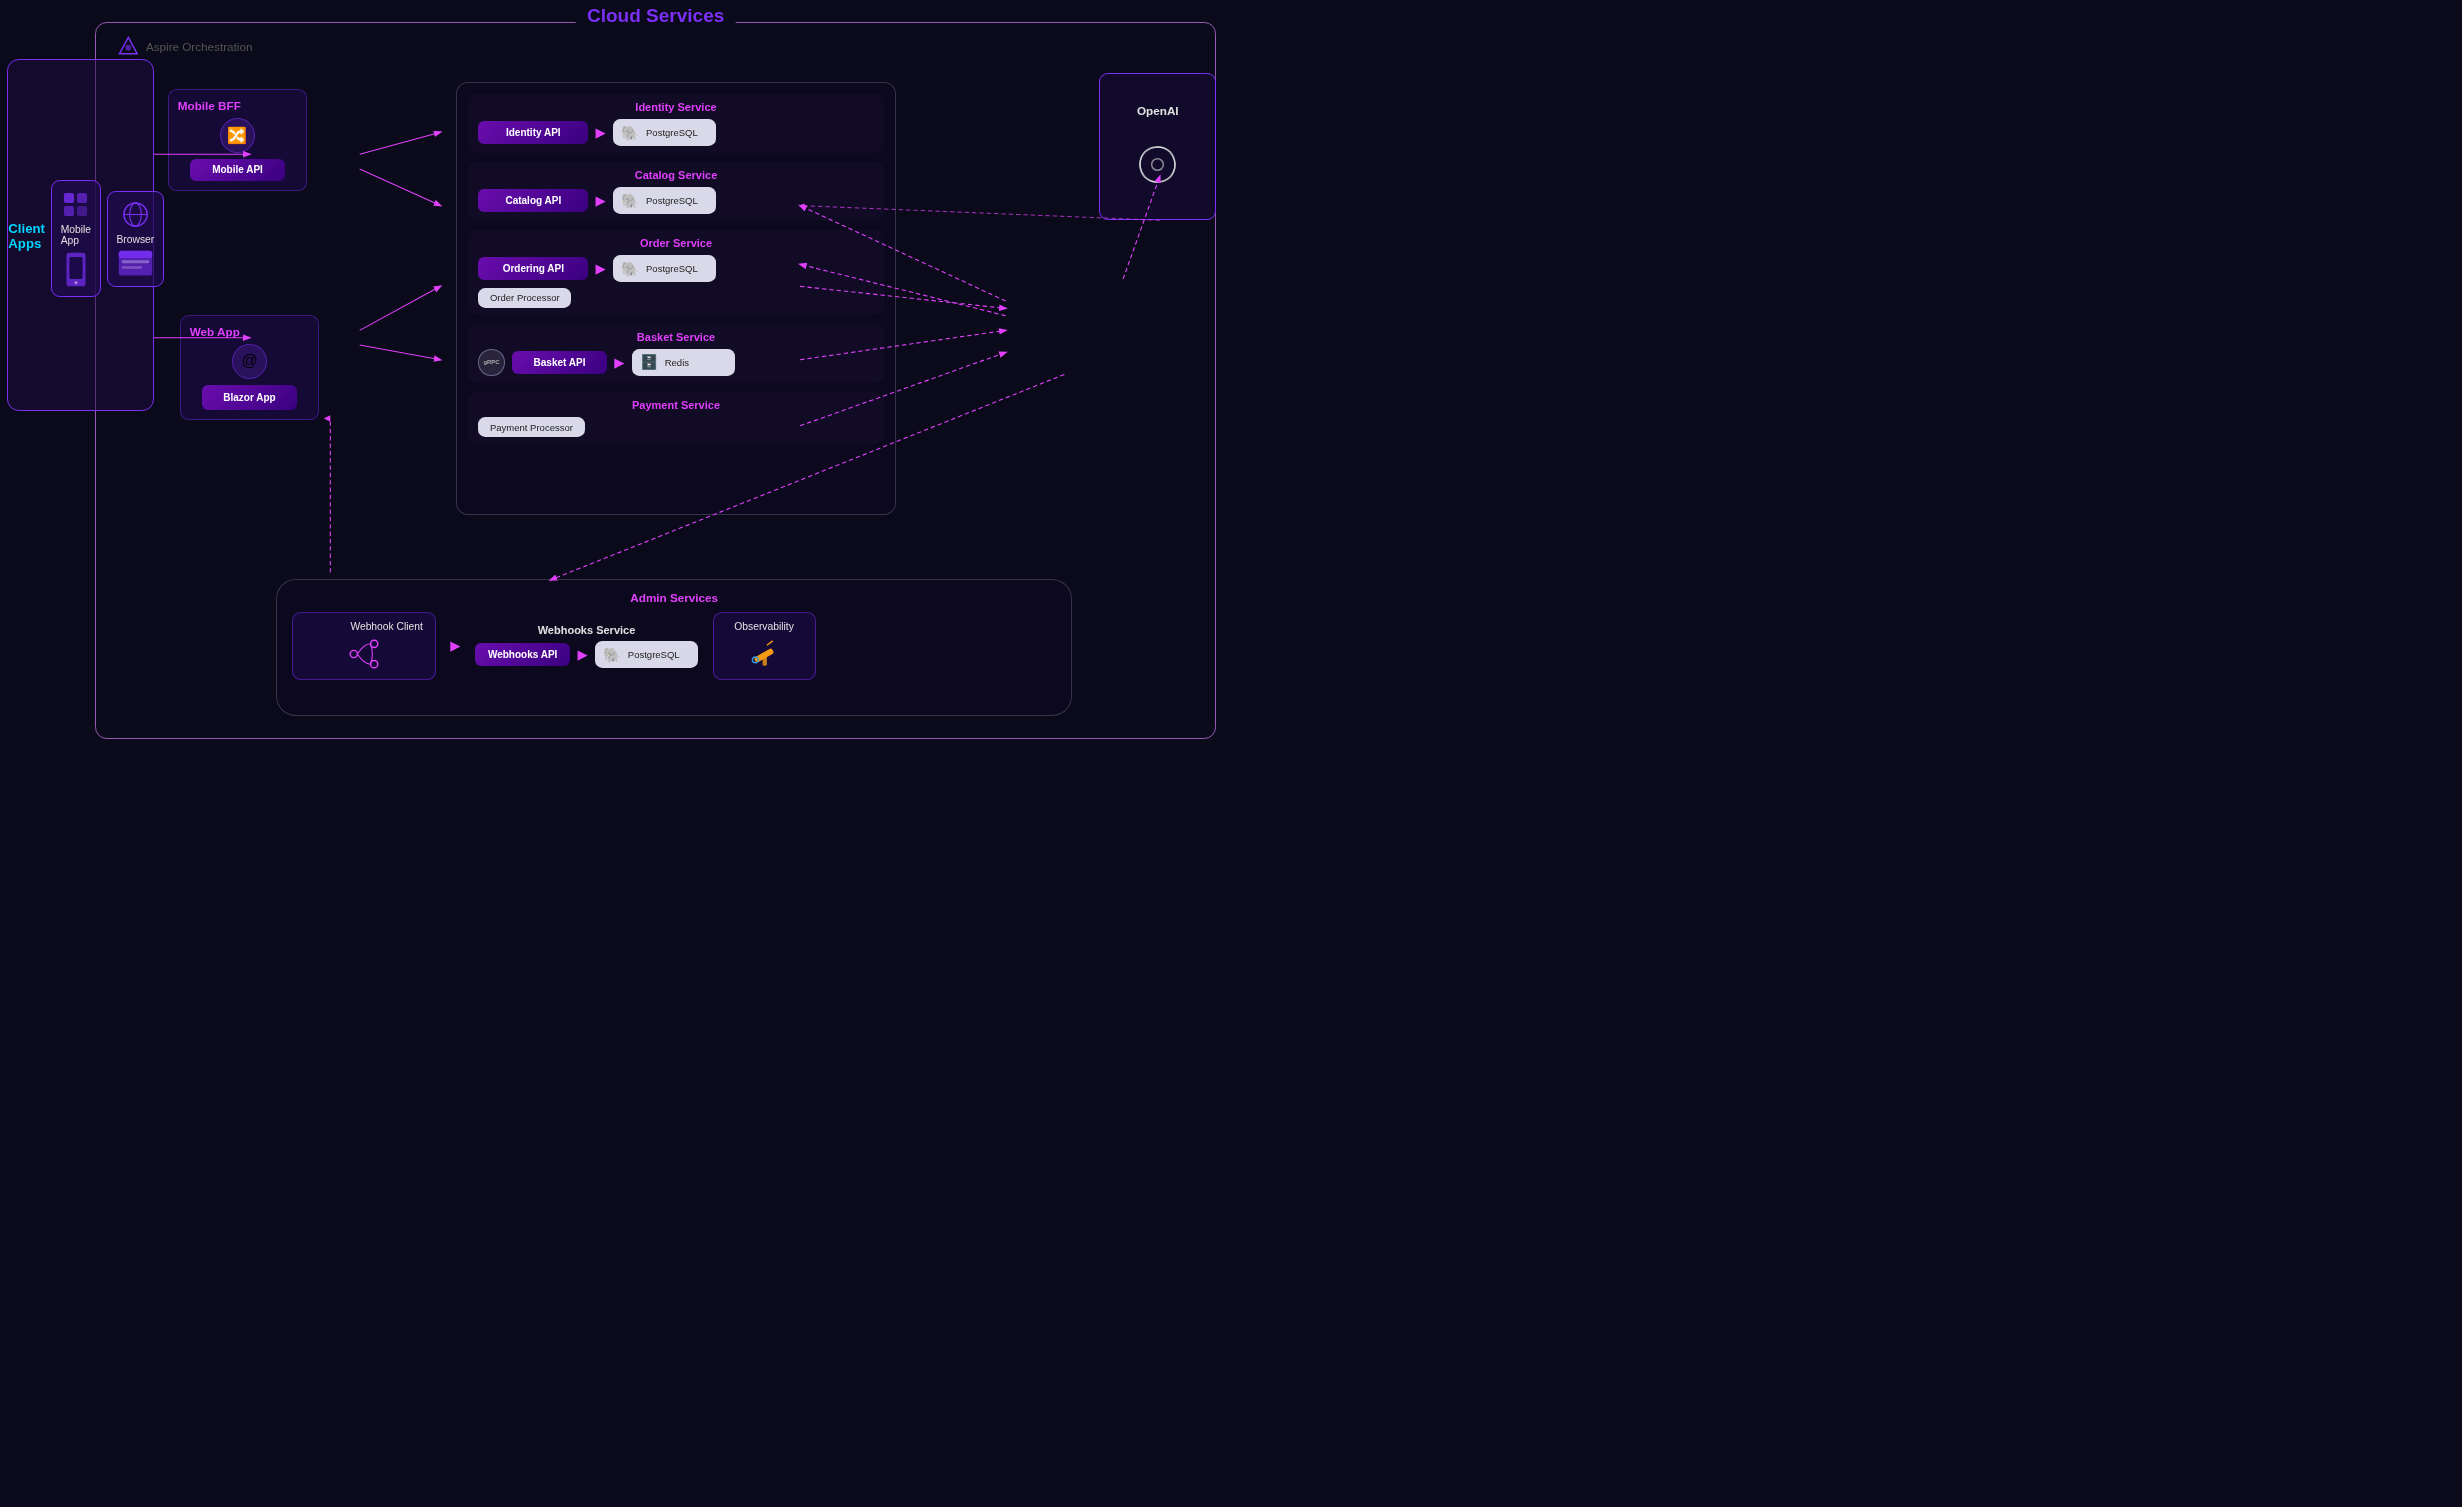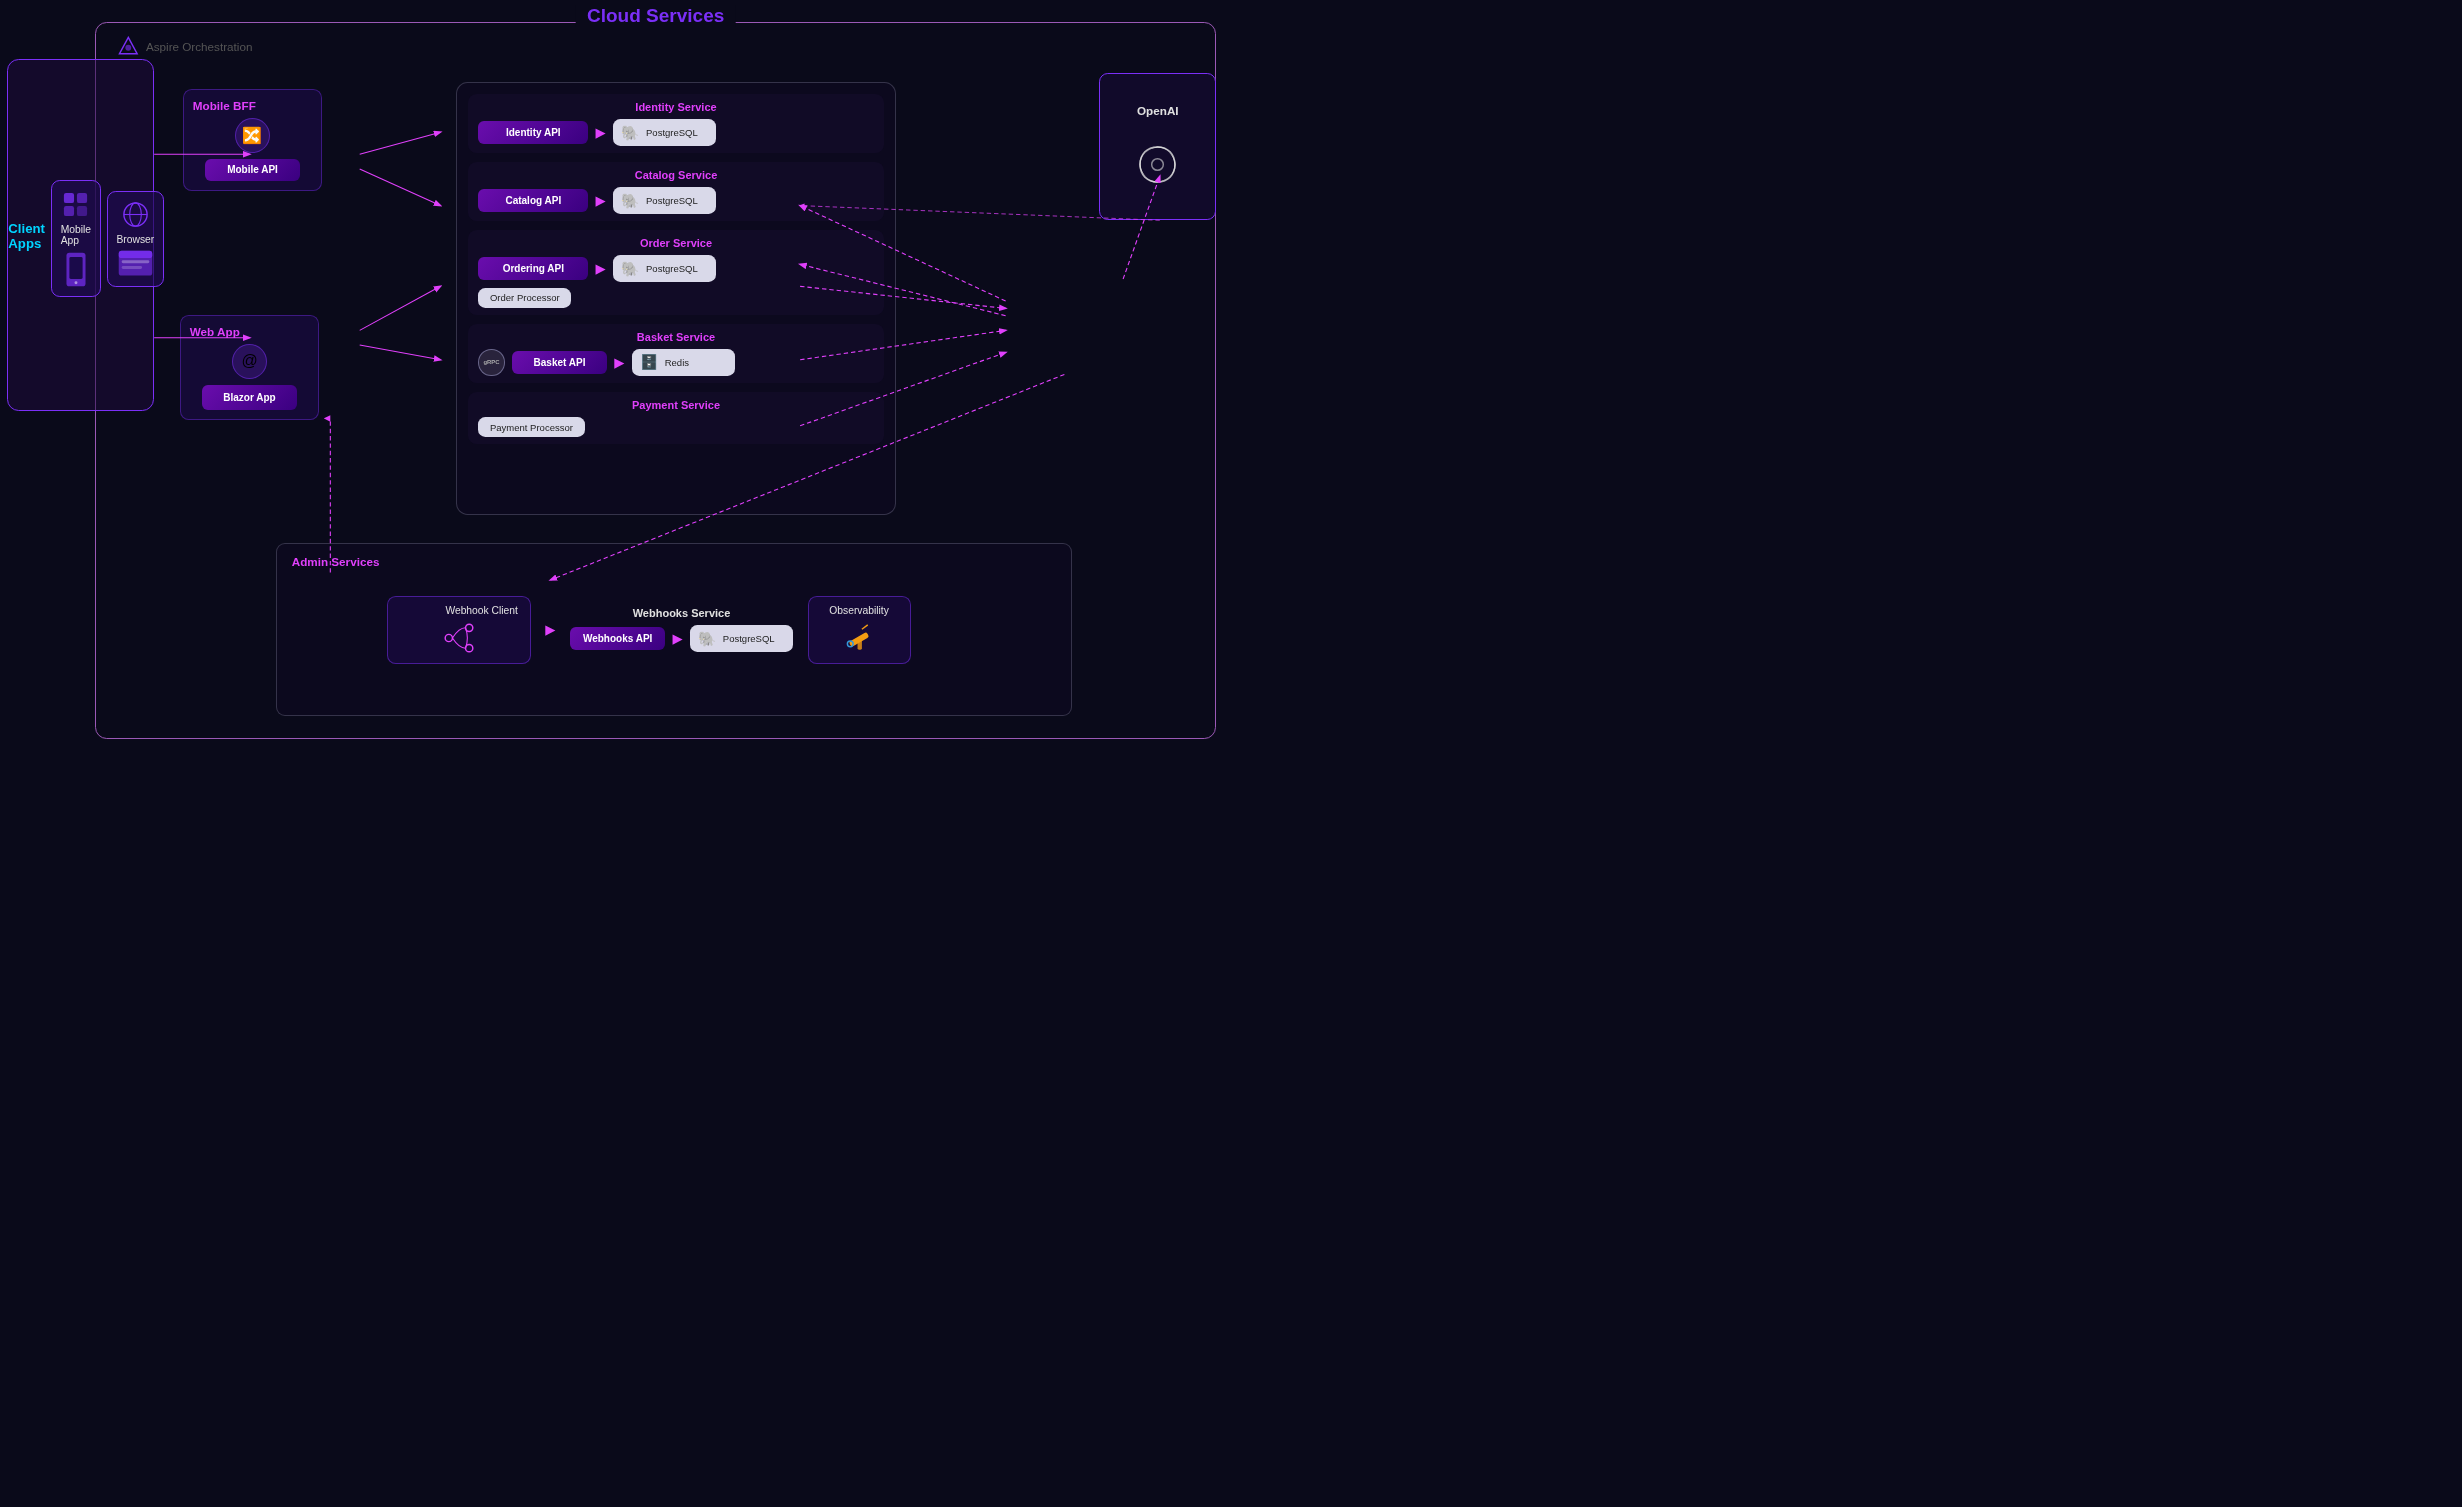--- a/index.html
+++ b/index.html
@@ -352,7 +352,7 @@
       <span>Aspire Orchestration</span>
     </div>
 
-    <div style="position:absolute; top:66px; left:87px; width:147px;">
+    <div style="position:absolute; top:66px; left:72px; width:147px;">
       <div class="bff-card">
         <span class="bff-title">Mobile BFF</span>
         <div style="width:35px;height:35px;border-radius:50%;background:rgba(123,47,247,0.2);border:1.1px solid rgba(123,47,247,0.5);display:flex;align-items:center;justify-content:center;font-size:16px;">🔀</div>

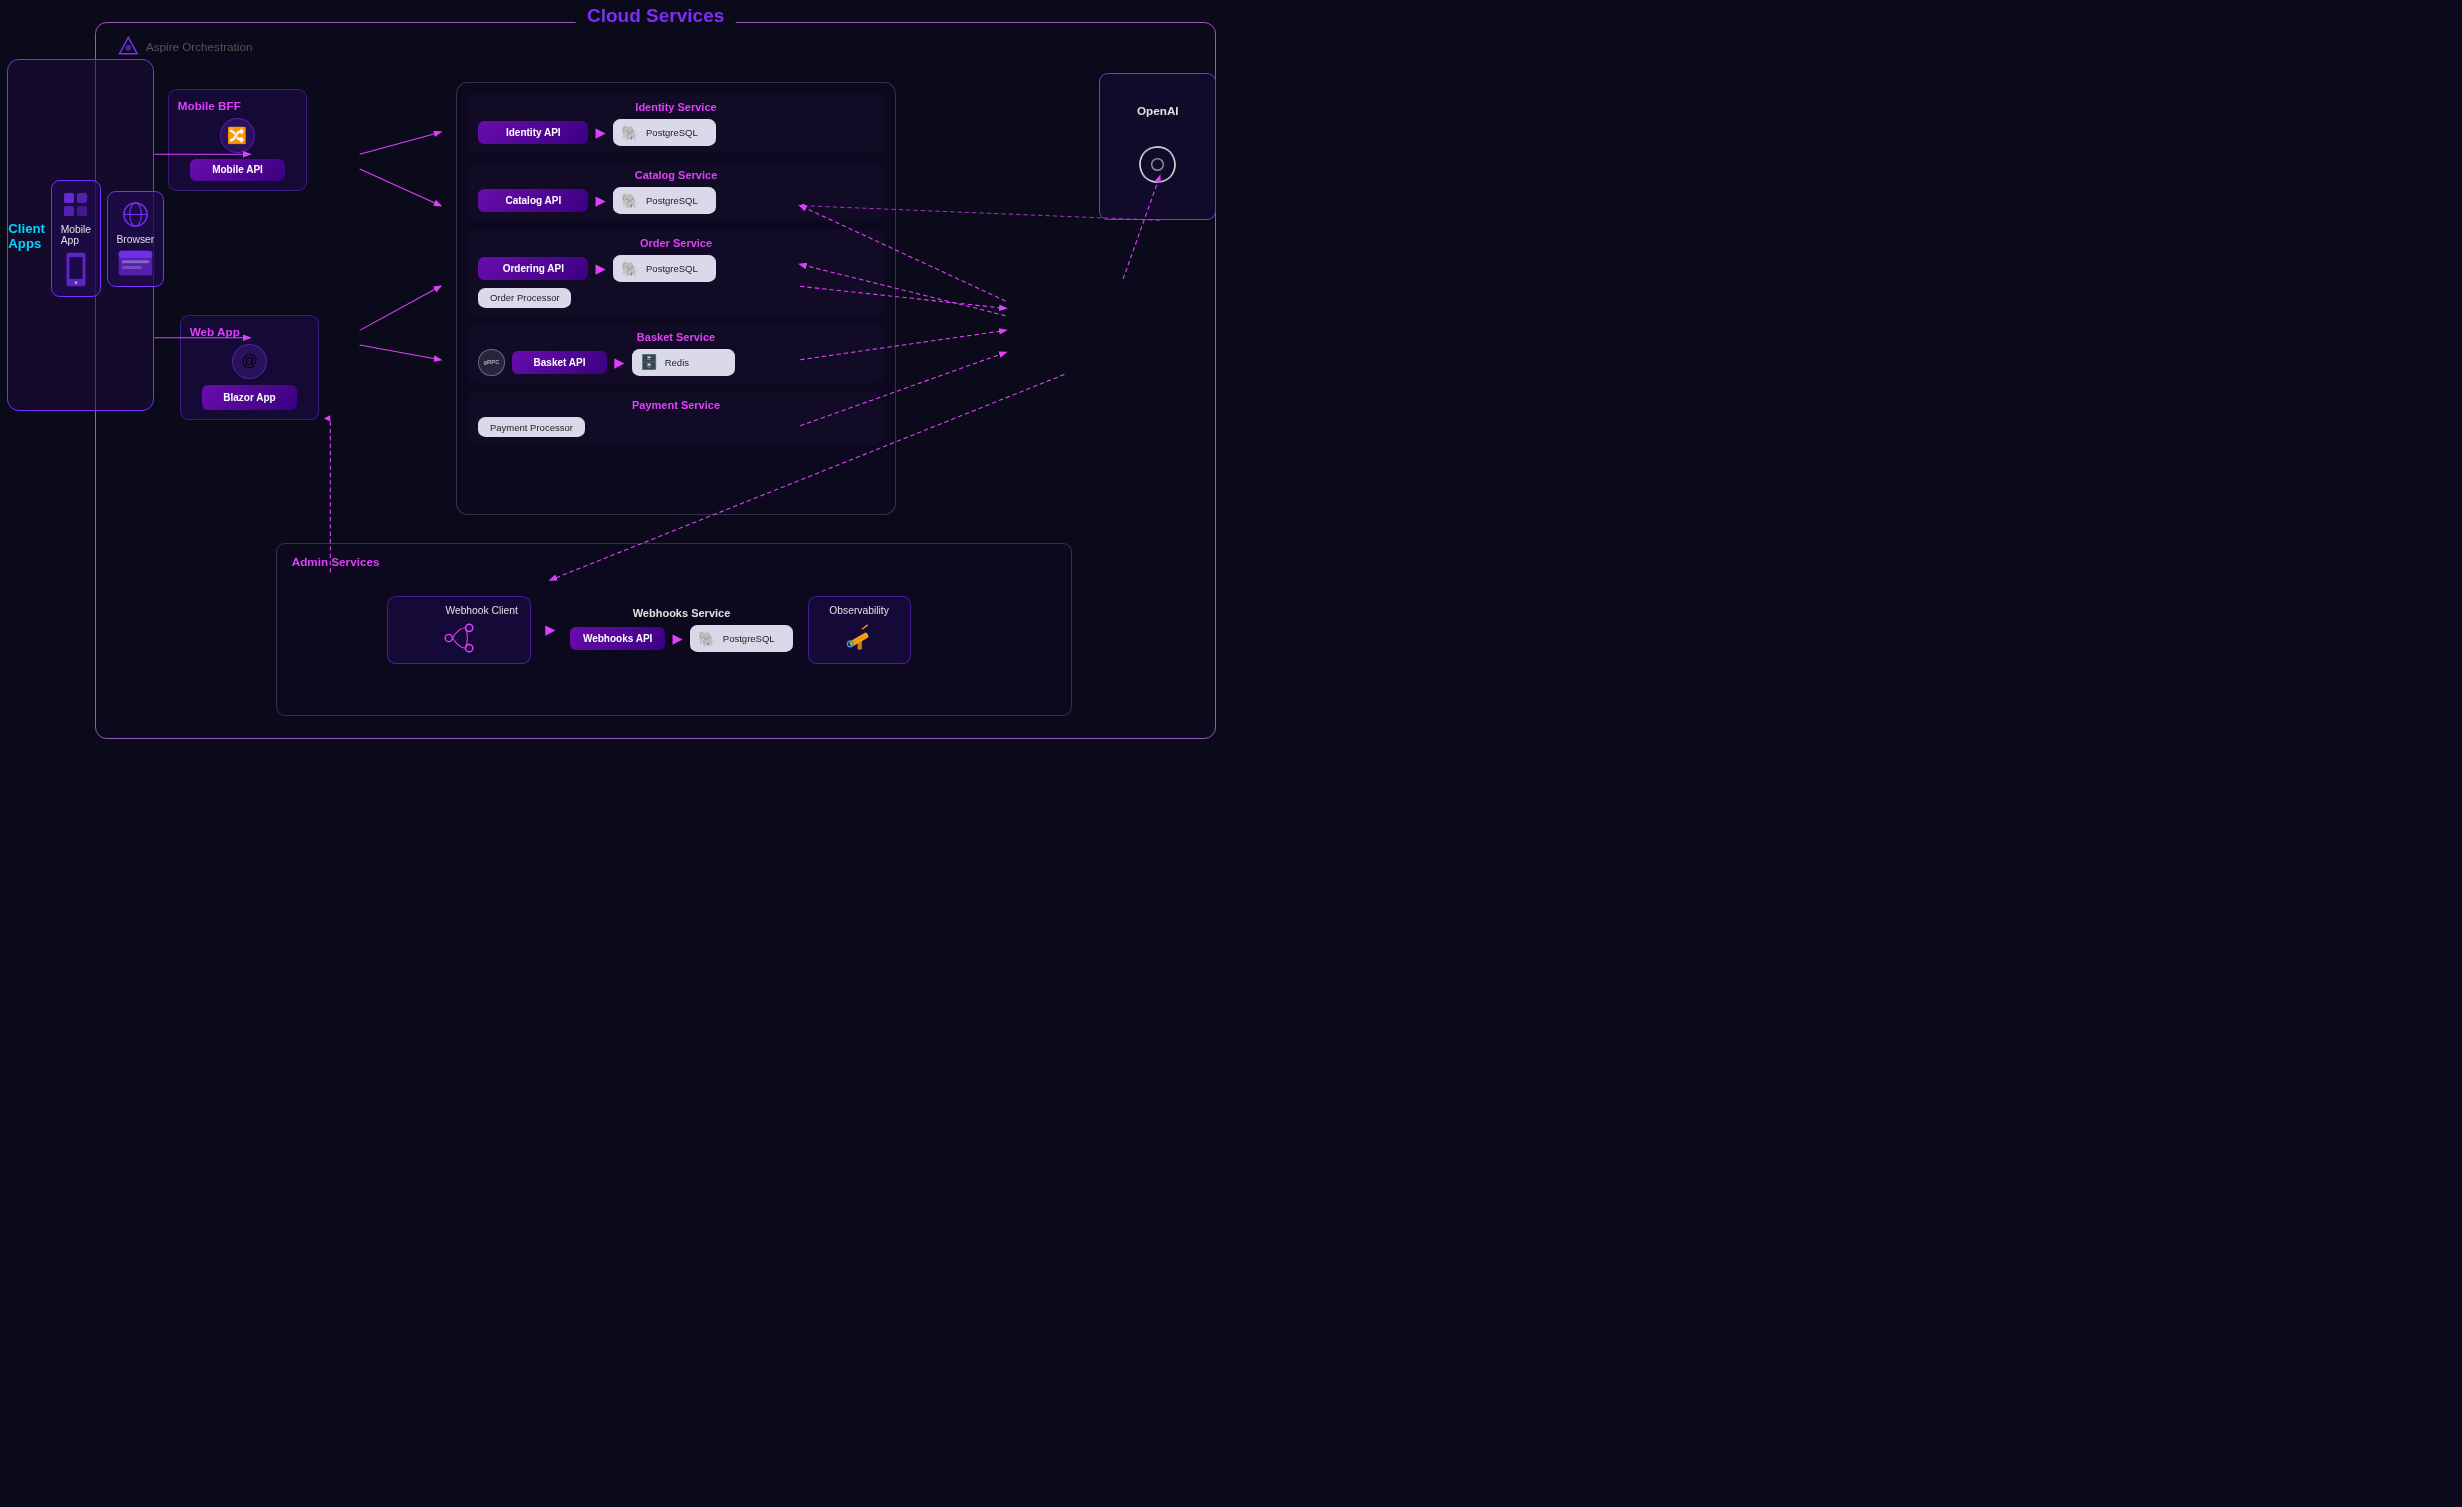--- a/index.html
+++ b/index.html
@@ -251,13 +251,13 @@
       bottom: 22px;
       left: 180px;
       right: 143px;
-      height: 173px;
+      height: 137px;
       border: 1.1px solid rgba(150,150,180,0.3);
-      border-radius: 9px;
+      border-radius: 20px;
       background: rgba(20,10,40,0.3);
       padding: 11px 14.7px;
       display: flex;
-      flex-direction: row;
+      flex-direction: column;
       gap: 7.3px;
     }
 

